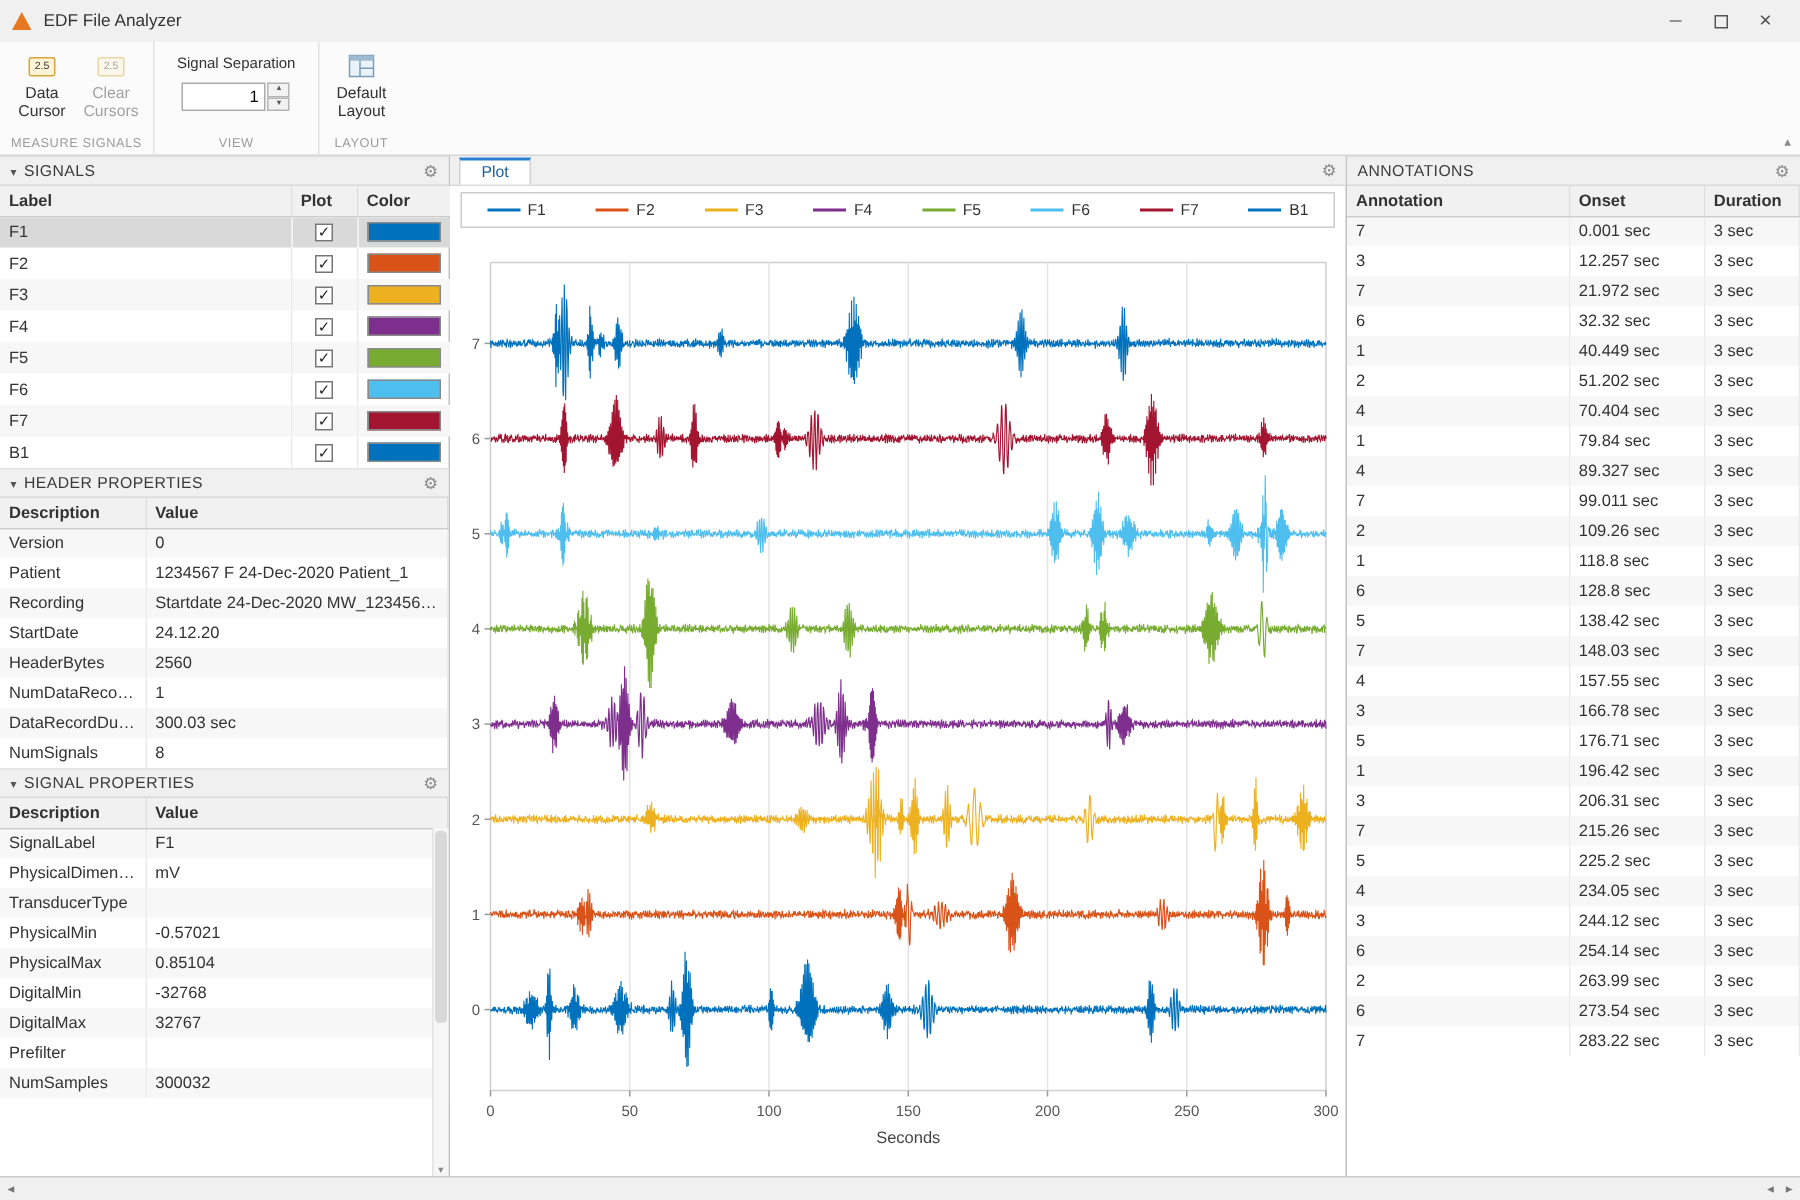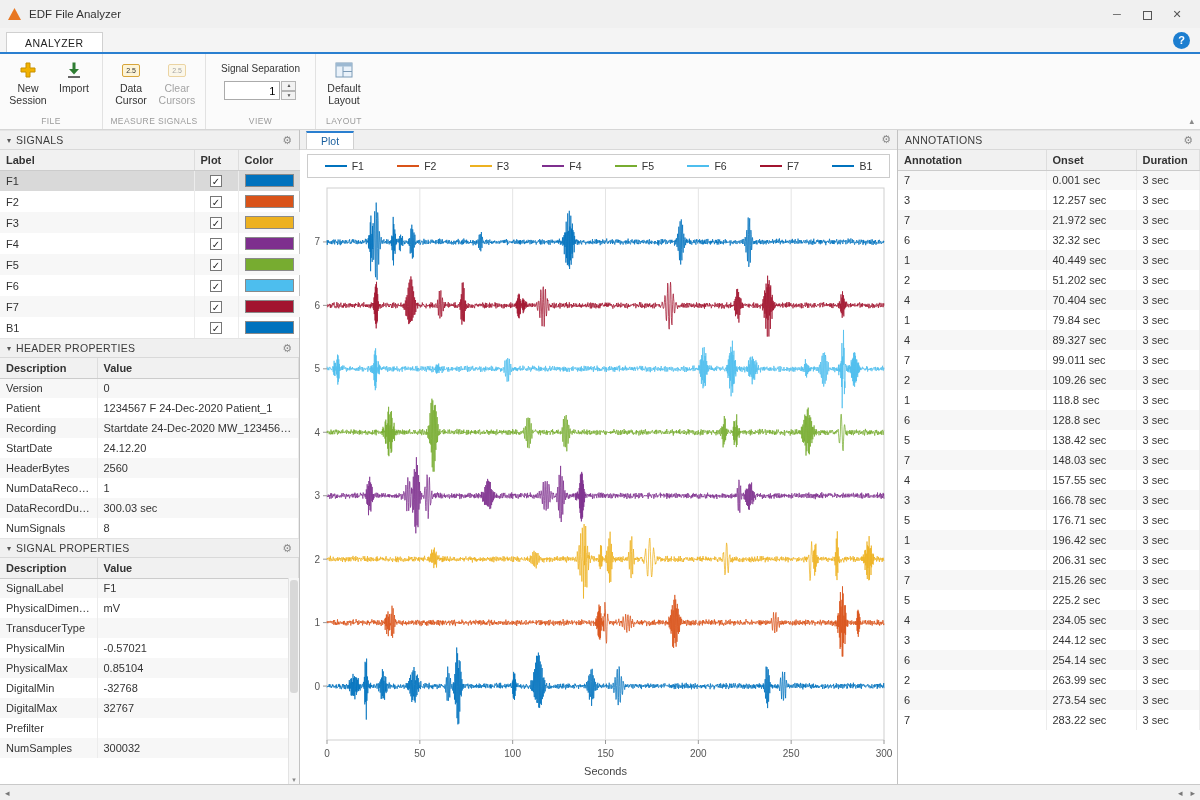--- a/index.html
+++ b/index.html
@@ -94,10 +94,6 @@
     </div>
   </div>
 
-  <div class="tabstrip">
-    <div class="ribbon-tab">ANALYZER</div>
-    <div class="help-btn">?</div>
-  </div>
 
   <div class="toolbar">
     <div class="tgroup">

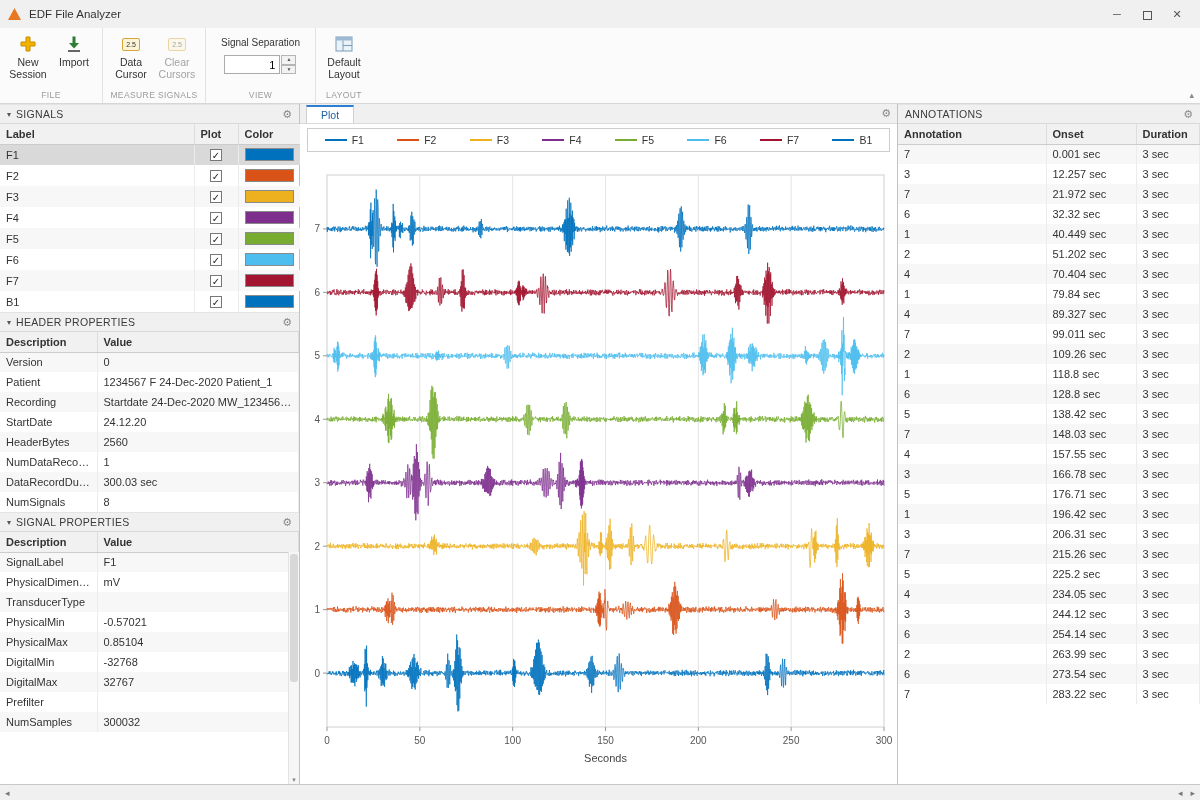--- a/index.html
+++ b/index.html
@@ -96,29 +96,6 @@
 
 
   <div class="toolbar">
-    <div class="tgroup">
-      <div class="tgroup-items">
-        <div class="tool-btn">
-          <span class="icon20">
-            <svg width="18" height="18" viewBox="0 0 18 18">
-                <path d="M7 2h4v5h5v4h-5v5H7v-5H2V7h5z" fill="#f2b200" stroke="#c79000" stroke-width="1"></path>
-              </svg>
-          </span>
-          <span>New Session</span>
-        </div>
-        <div class="tool-btn">
-          <span class="icon20">
-            <svg width="18" height="18" viewBox="0 0 18 18">
-                <rect x="7.5" y="1.5" width="3" height="6.5" fill="#2e7d32"></rect>
-                <polygon points="4,8 14,8 9,13.5" fill="#2e7d32"></polygon>
-                <rect x="3" y="15" width="12" height="2" fill="#666"></rect>
-              </svg>
-          </span>
-          <span>Import</span>
-        </div>
-      </div>
-      <div class="tgroup-label">FILE</div>
-    </div>
 
     <div class="tgroup">
       <div class="tgroup-items">

